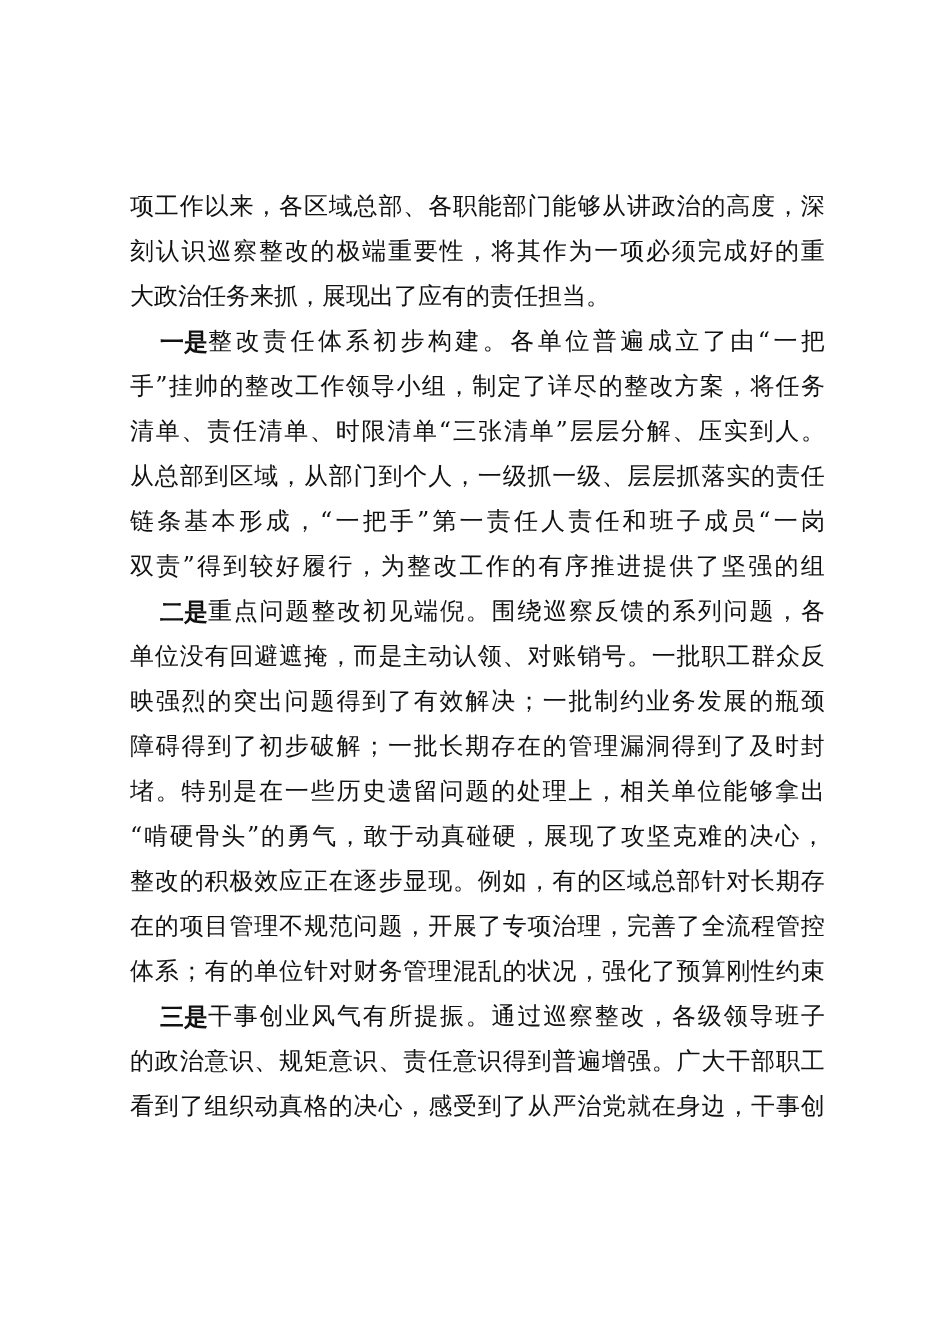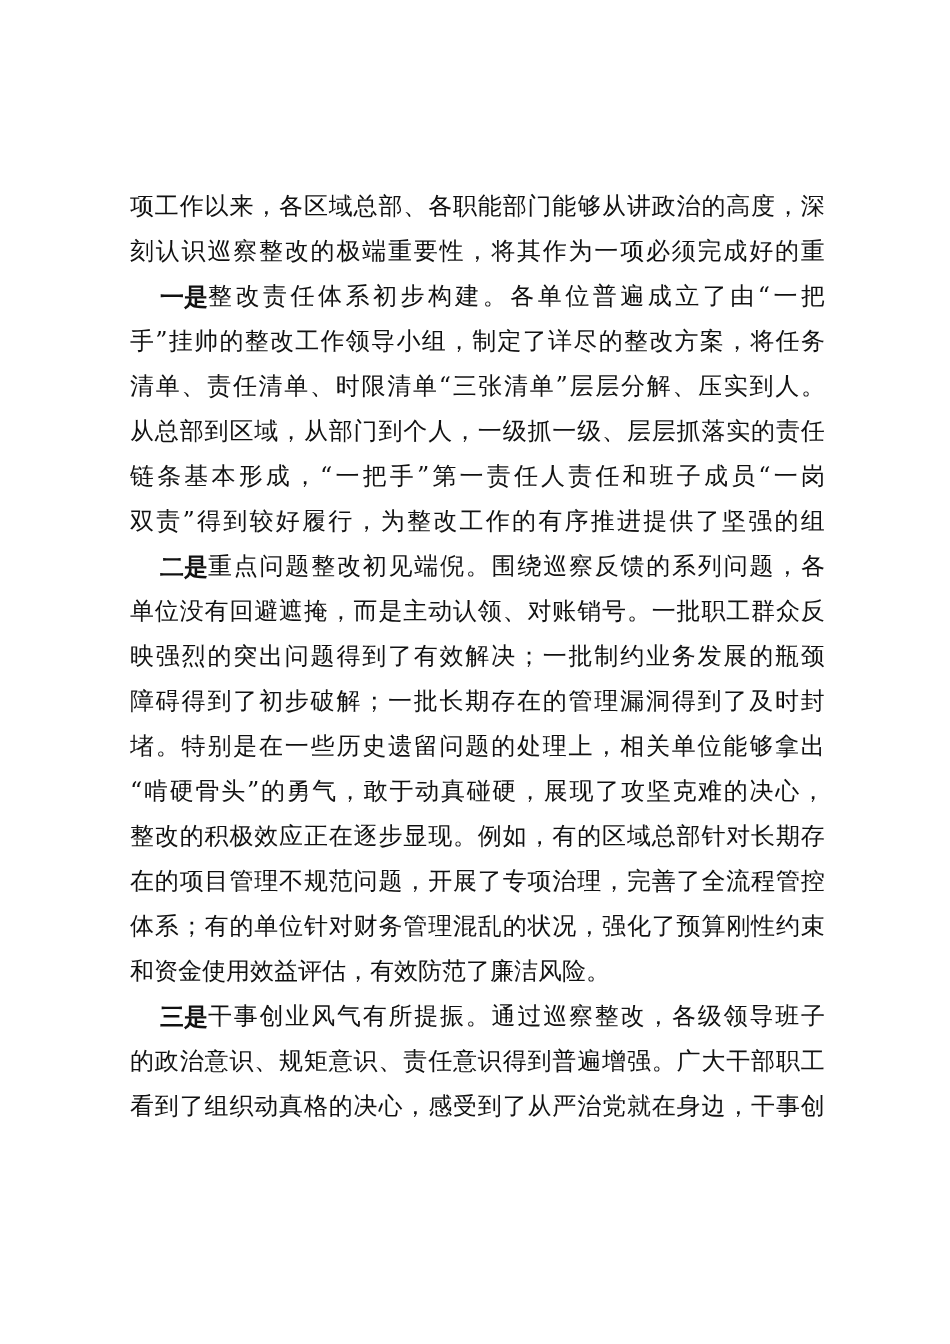--- a/index.html
+++ b/index.html
@@ -82,6 +82,7 @@
         <span>的</span>
         <span>重</span>
       </div>
+    <div class="line last">大政治任务来抓，展现出了应有的责任担当。</div>
   </div>
 
   <div>

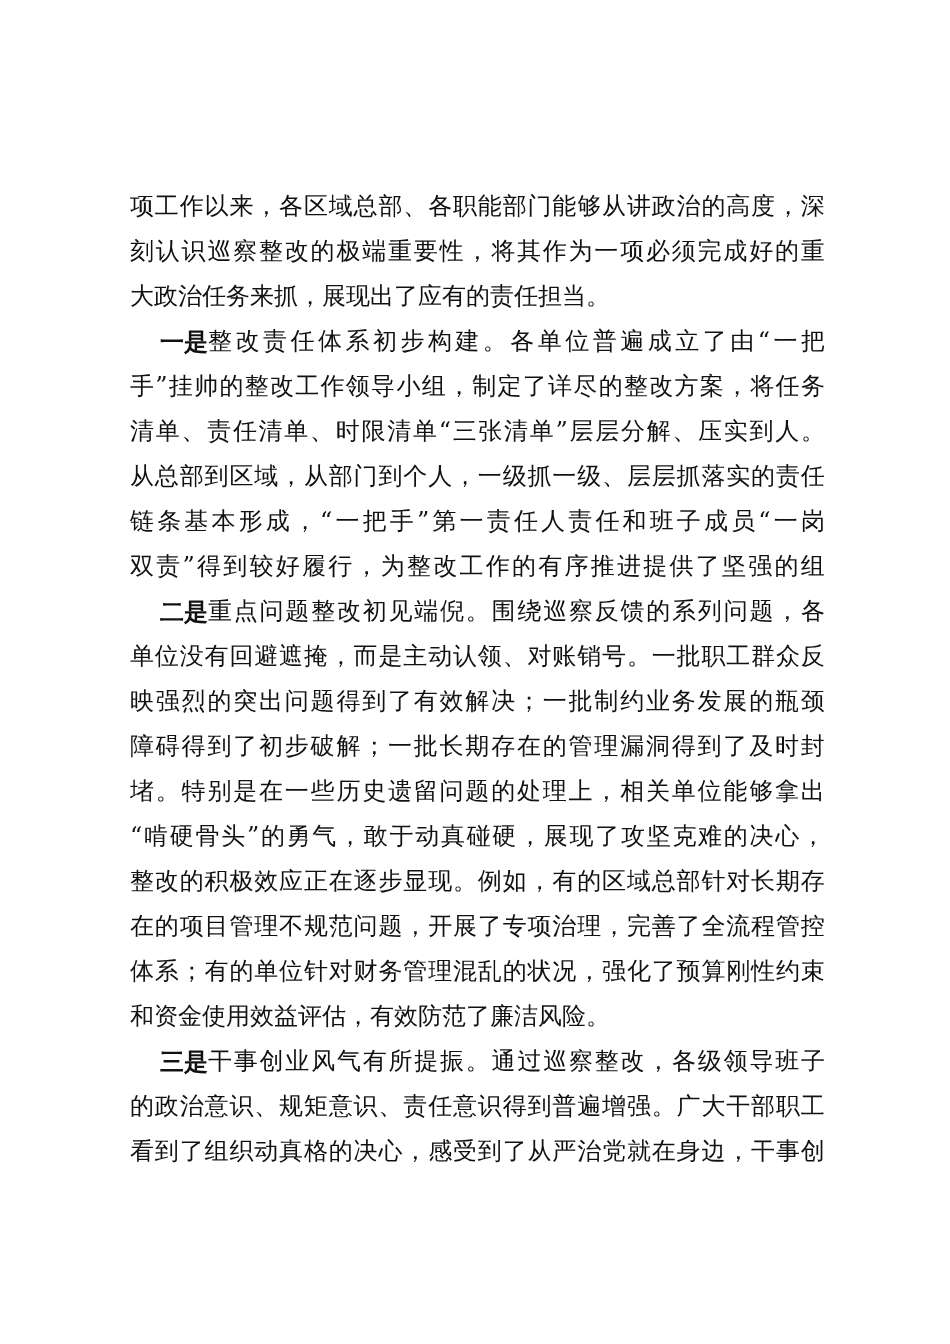--- a/index.html
+++ b/index.html
@@ -535,7 +535,6 @@
         <span>约</span>
         <span>束</span>
       </div>
-    <div class="line last">和资金使用效益评估，有效防范了廉洁风险。</div>
   </div>
 
   <div>

